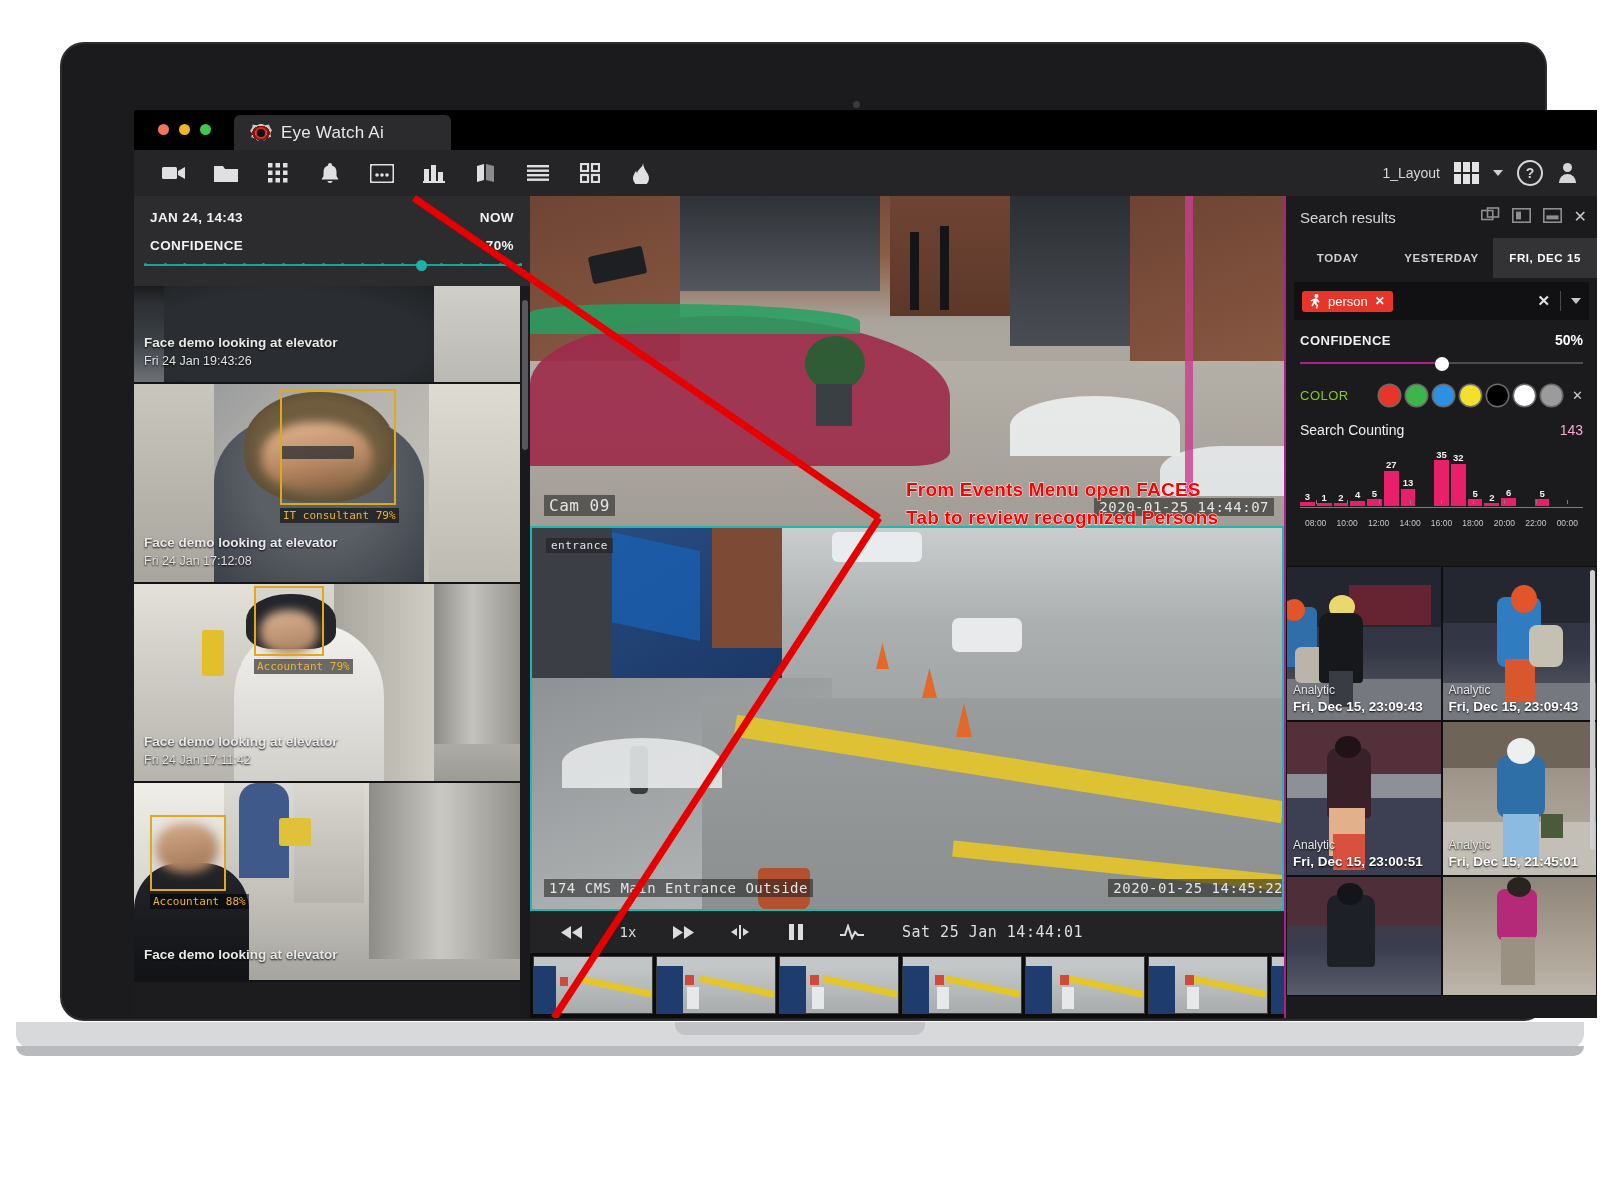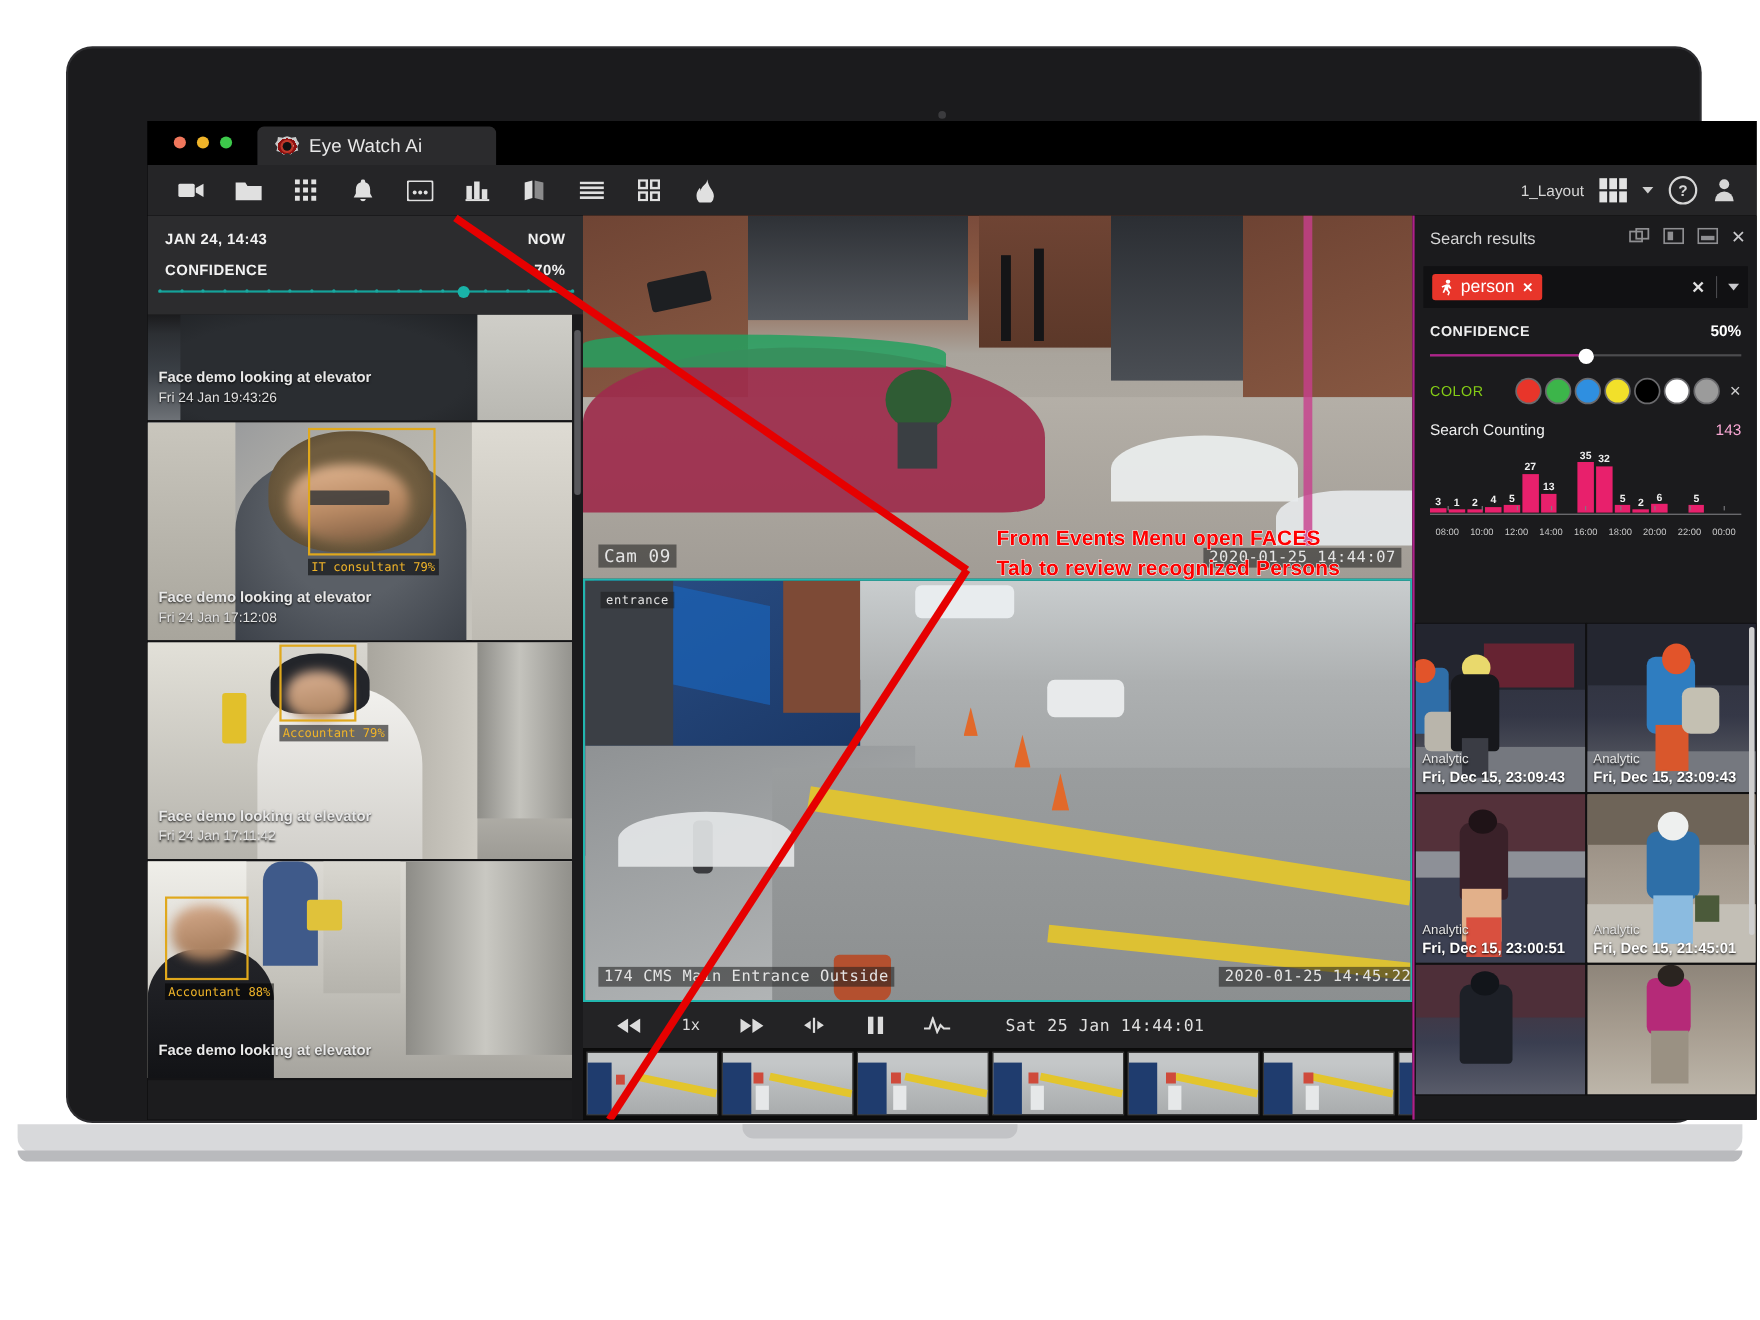--- a/index.html
+++ b/index.html
@@ -540,6 +540,11 @@
             </span>
           </div>
 
+          <div class="rp-tabs">
+            <div class="rtab">TODAY</div>
+            <div class="rtab">YESTERDAY</div>
+            <div class="rtab active">FRI, DEC 15</div>
+          </div>
 
           <div class="rp-filter">
             <span class="chip">

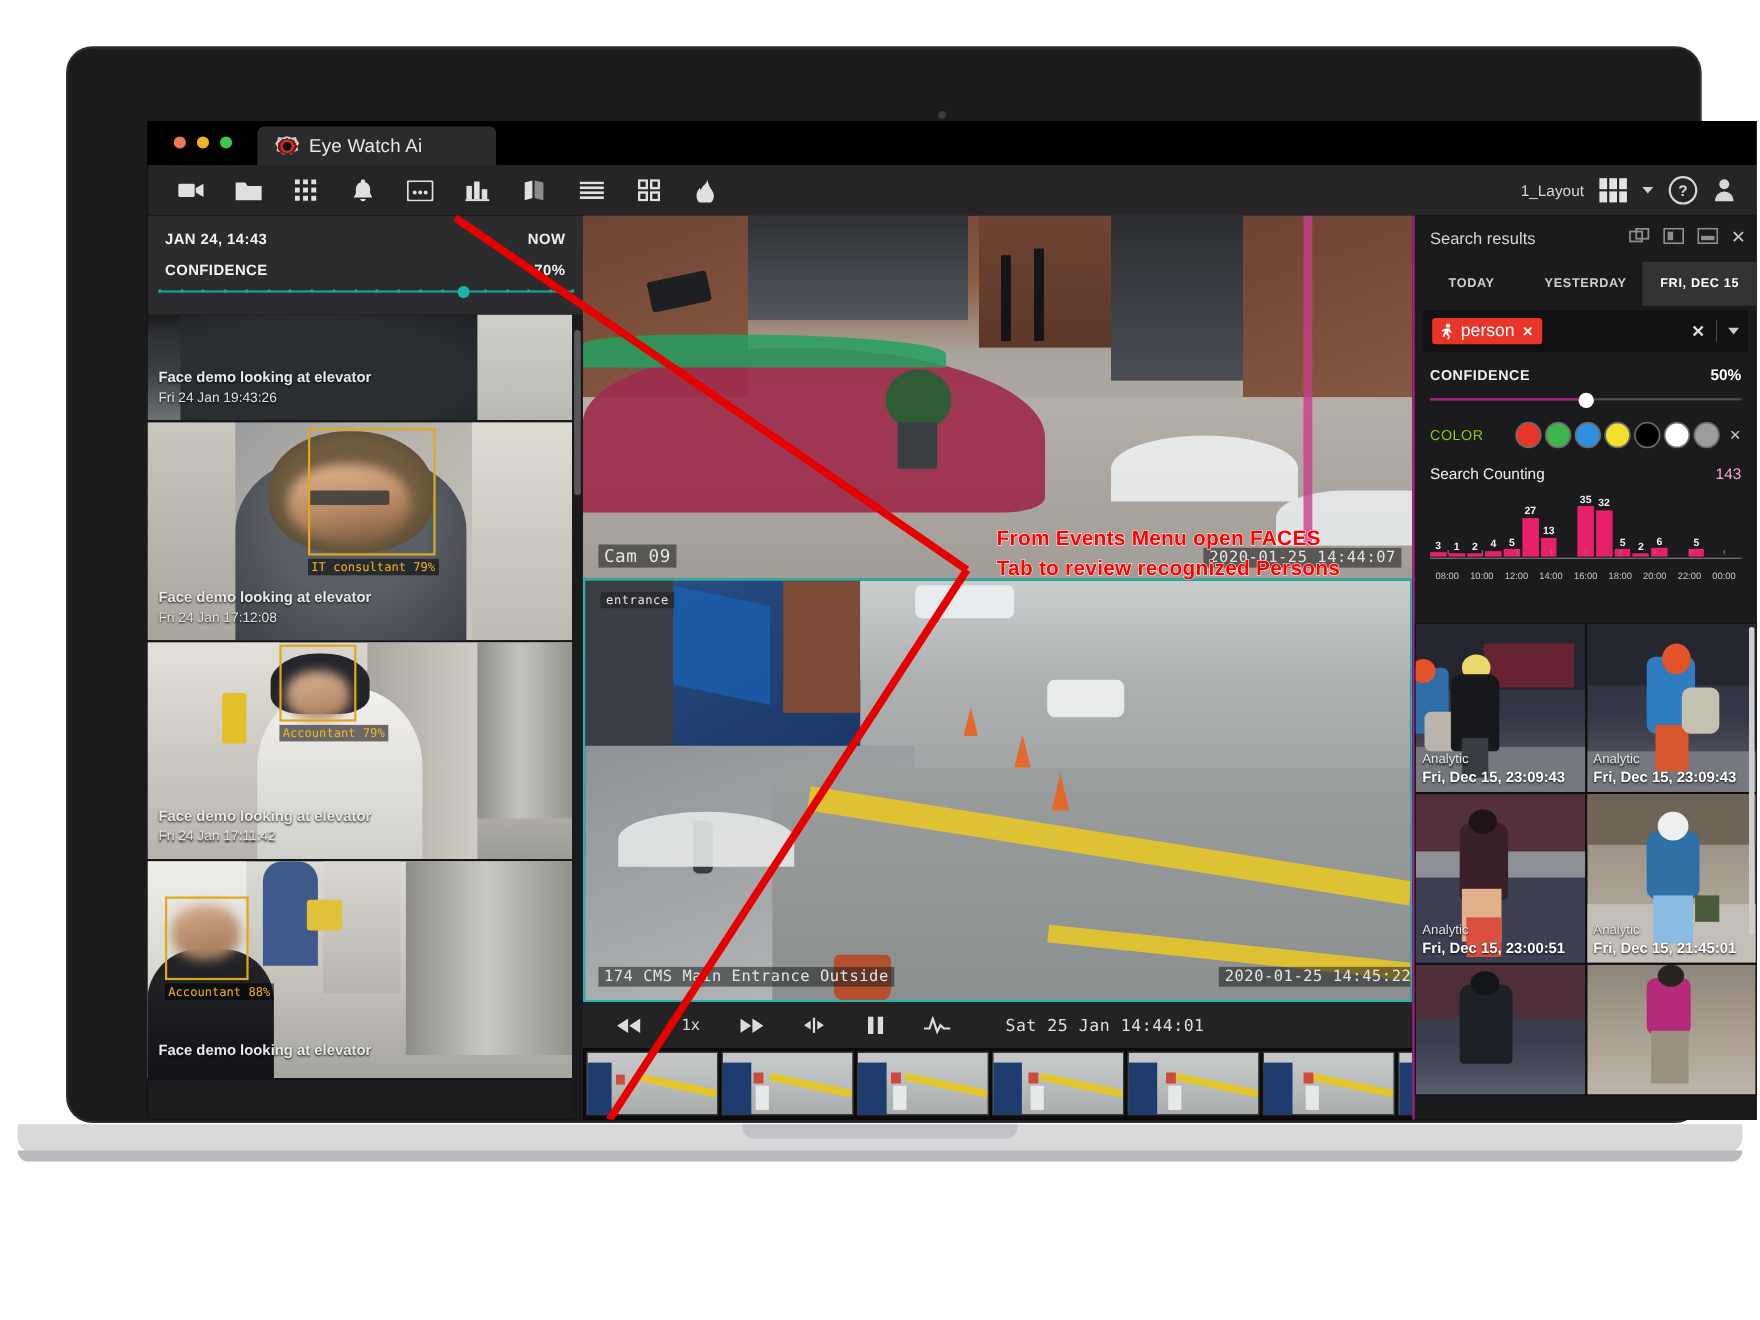--- a/index.html
+++ b/index.html
@@ -99,7 +99,7 @@
   .rtab.active{background:#333336;color:#fff;}
   .rp-filter{display:flex;align-items:center;height:38px;margin:4px 8px 0 8px;background:#111113;padding:0 8px;}
   .chip{display:flex;align-items:center;gap:7px;background:#e8352a;border-radius:3px;padding:3px 8px;}
-  .chip .lbl{color:#fff;font-size:16px;}
+  .chip .lbl{color:#fff;font-size:13px;}
   .chip .x{color:#fff;font-size:12px;font-weight:bold;cursor:pointer;}
   .rp-filter .right{margin-left:auto;display:flex;align-items:center;gap:10px;}
   .rp-filter .xbig{color:#e2e2e2;font-size:15px;font-weight:bold;cursor:pointer;}

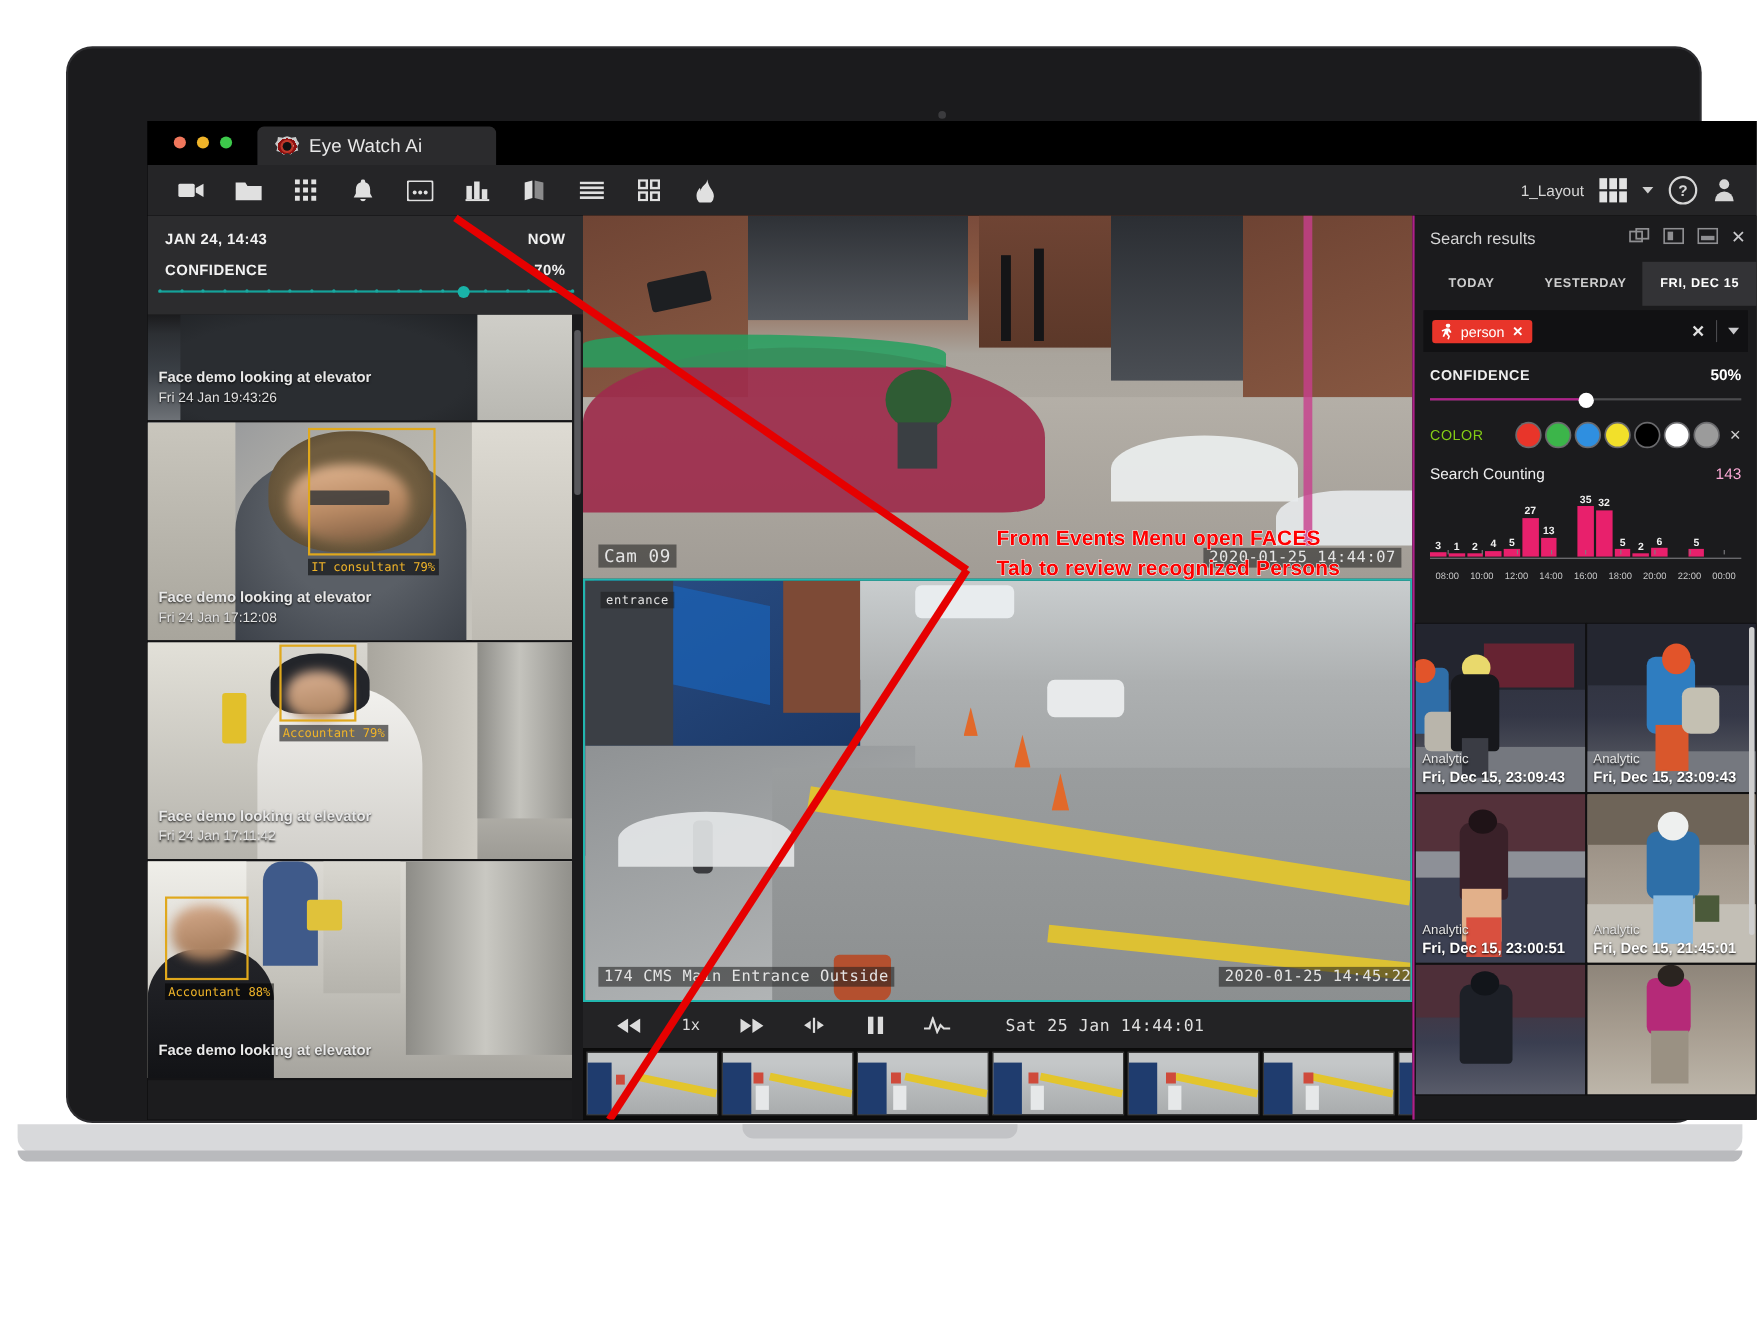--- a/index.html
+++ b/index.html
@@ -83,7 +83,7 @@
       display:flex;align-items:center;gap:0;padding-left:14px;box-sizing:border-box;}
   .pbtn{width:56px;height:42px;display:flex;align-items:center;justify-content:center;color:#dcdcdc;cursor:pointer;text-align:center;}
   .pbtn svg{display:block}
-  .pbtime{color:#dedede;font-family:"DejaVu Sans Mono",monospace;font-size:15px;margin-left:34px;letter-spacing:.5px;}
+  .pbtime{color:#dedede;font-family:"DejaVu Sans Mono",monospace;font-size:15px;margin-left:22px;letter-spacing:.5px;}
   .filmstrip{position:absolute;left:0;top:757px;width:754px;height:65px;display:flex;gap:3px;padding:3px 0 0 3px;box-sizing:border-box;background:#0c0c0c;overflow:hidden;}
   .frame{width:120px;height:58px;flex:0 0 auto;position:relative;overflow:hidden;background:#9d9d97;border:1px solid #3a3a3a;box-sizing:border-box;}
 

